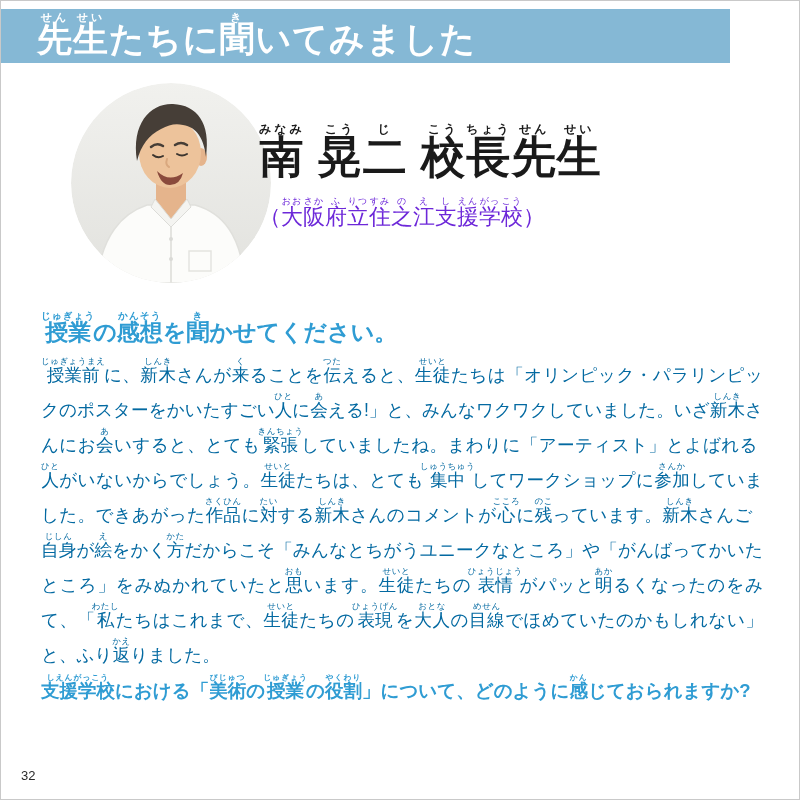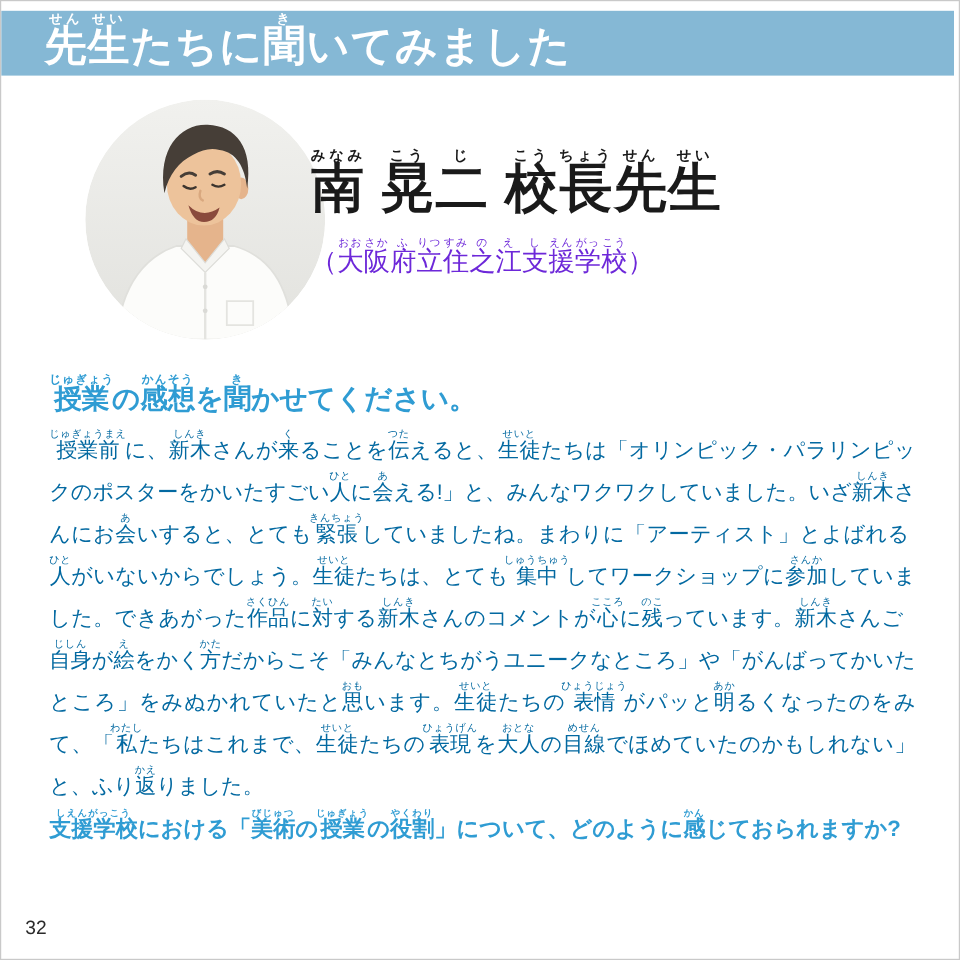--- a/index.html
+++ b/index.html
@@ -19,7 +19,7 @@
   
   .header-band {
     position:absolute; top:8px; left:0;
-    width:794px; height:54px;
+    width:729px; height:54px;
     background:#85B8D5;
     display:flex; align-items:flex-end;
     padding:0 0 5px 36px;

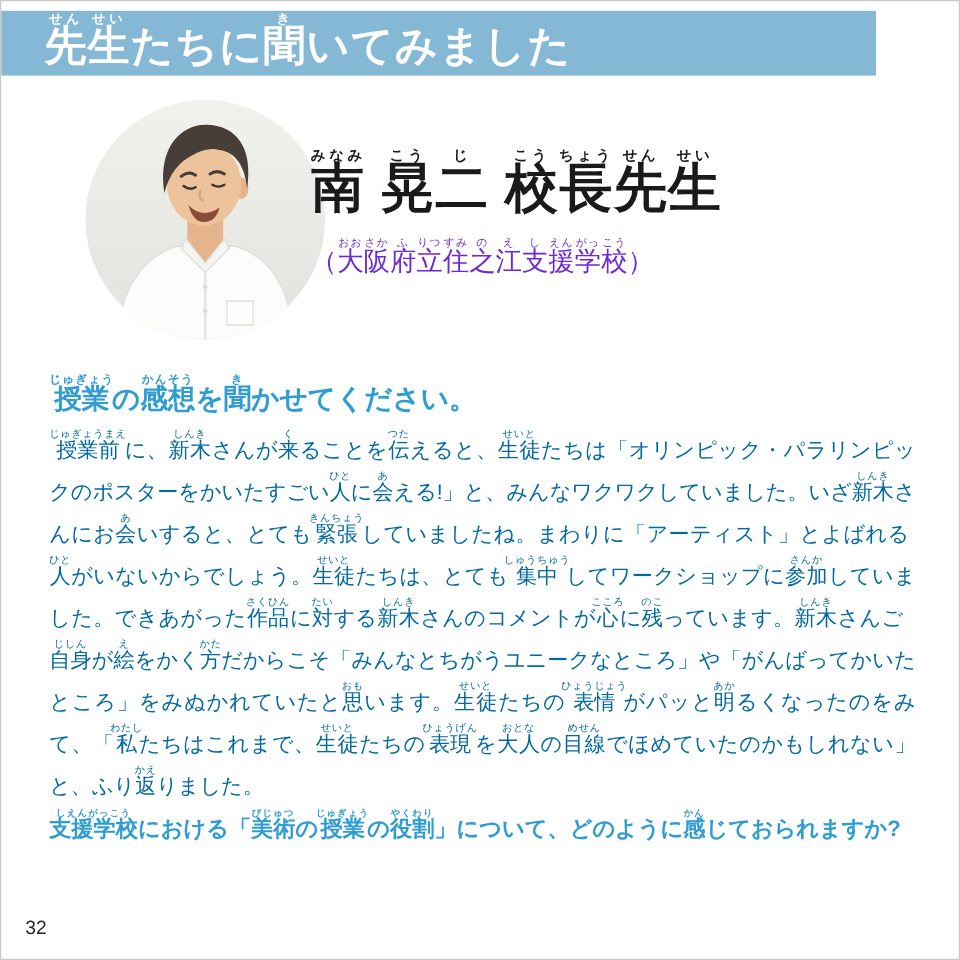--- a/index.html
+++ b/index.html
@@ -66,7 +66,7 @@
   
   .page-number {
     position:absolute; left:20px; bottom:16px;
-    font-size:16px; color:#2A2A2A;text-align:center;
+    font-size:13px; color:#2A2A2A;text-align:center;
   }
 </style>
 </head>

